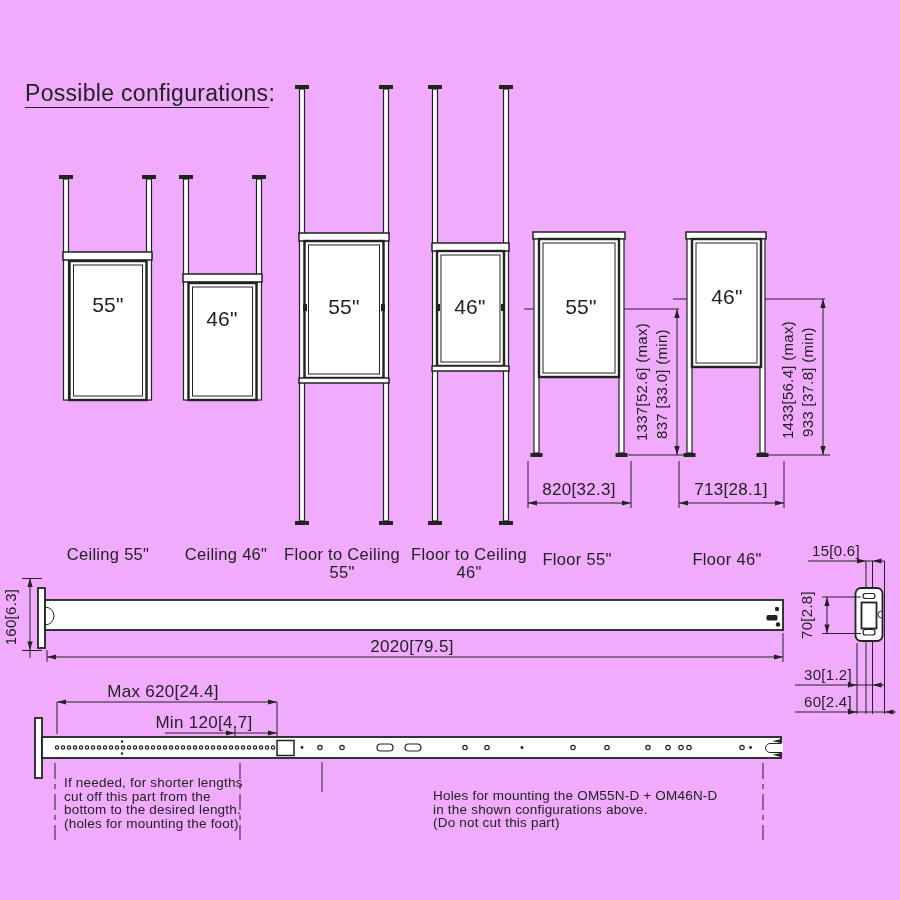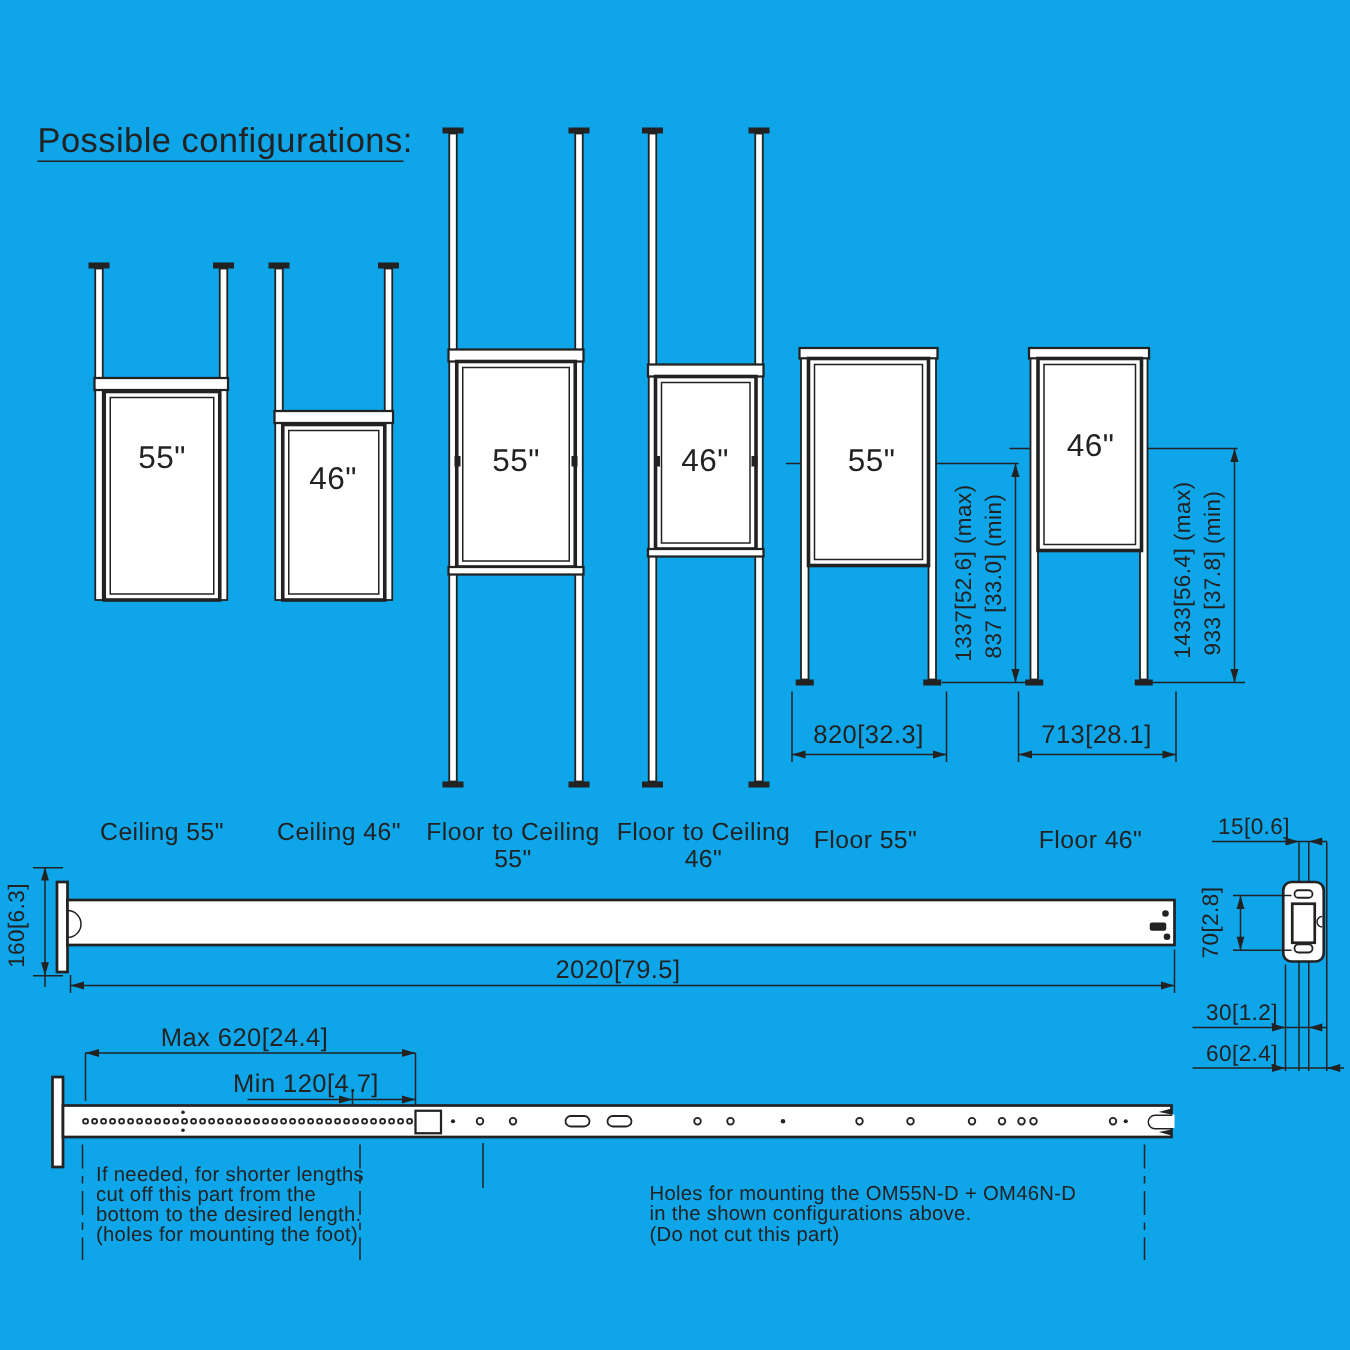--- a/index.html
+++ b/index.html
@@ -3,7 +3,7 @@
 <meta charset="utf-8">
 <style>
   html,body{margin:0;padding:0;background:#fff;}
-  .canvas{position:relative;width:900px;height:900px;background:#0ea5e9;overflow:hidden;
+  .canvas{position:relative;width:900px;height:900px;background:#f0abfc;overflow:hidden;
           font-family:"Liberation Sans",sans-serif;}
   svg text{fill:#222;font-family:"Liberation Sans",sans-serif;letter-spacing:.3px;}
   .t-title{font-size:23px;}

